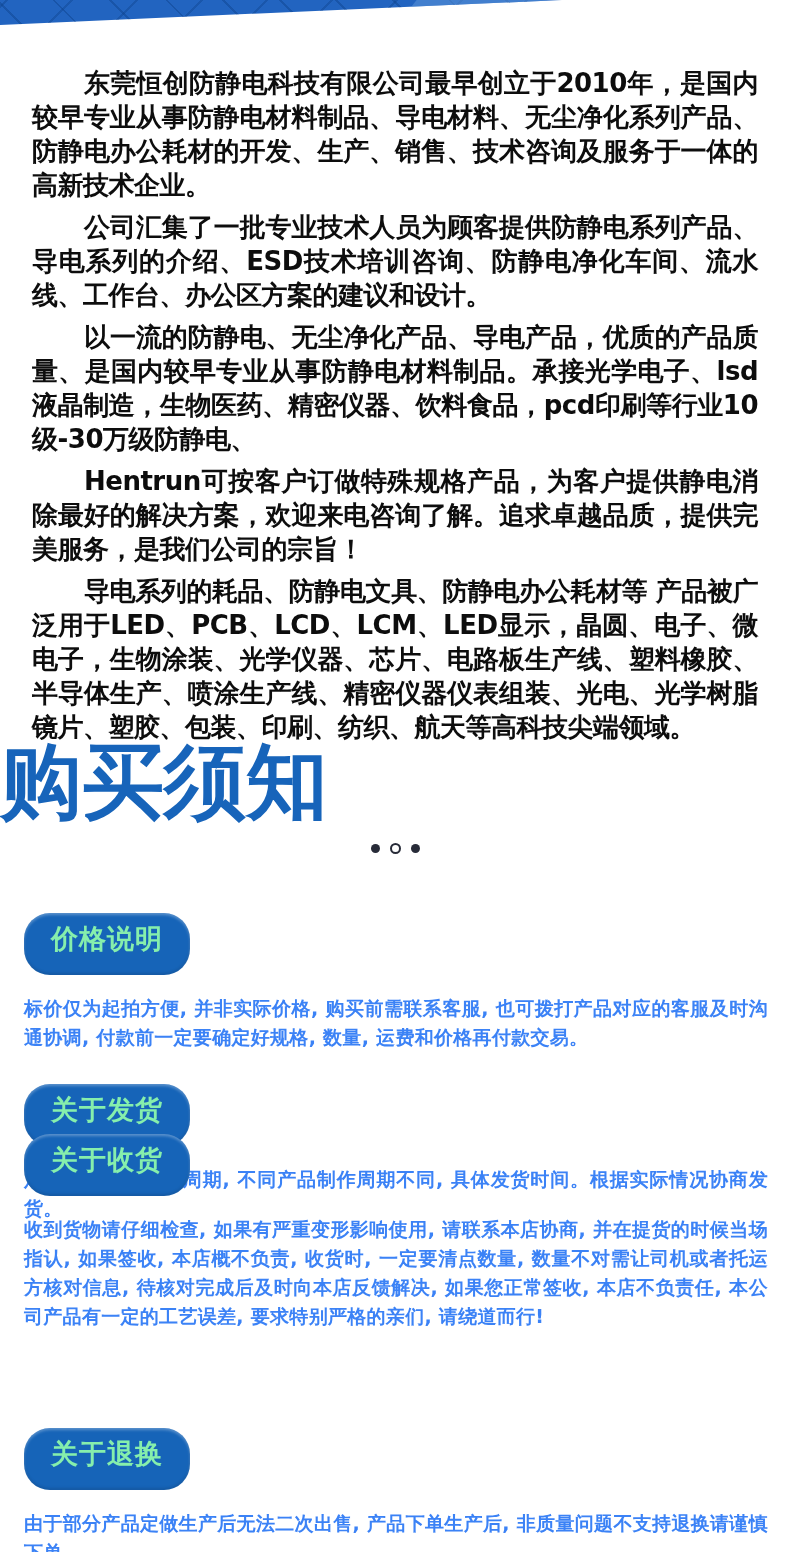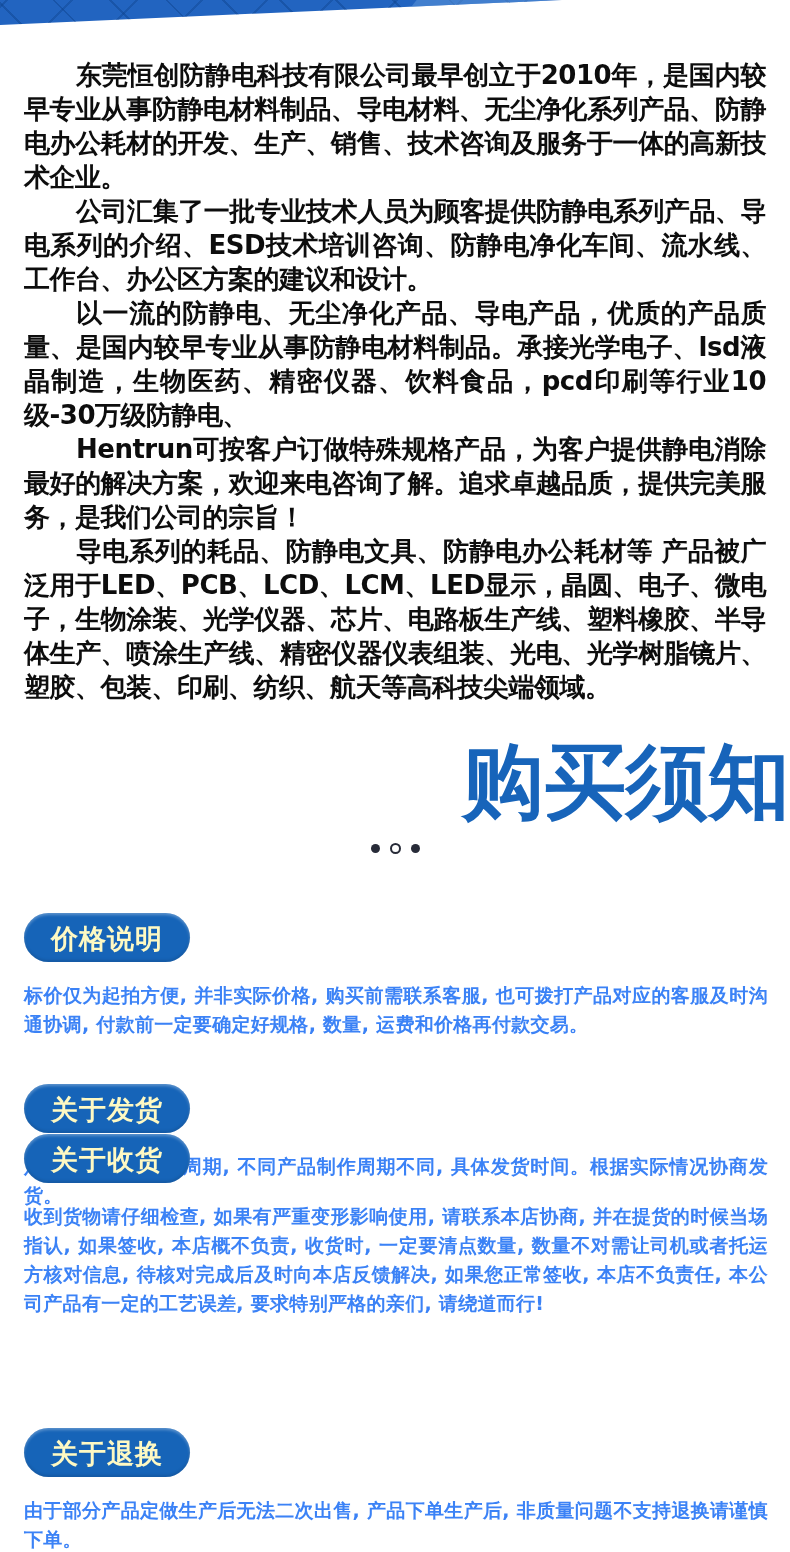--- a/index.html
+++ b/index.html
@@ -32,7 +32,7 @@
     letter-spacing:-0.5px;
     text-align:justify;
   }
-  .intro p{margin:0;text-indent:2em;}
+  .intro p{margin:8px;text-indent:2em;}
   
   .notice-title{
     position:absolute;top:732px;left:0;width:790px;

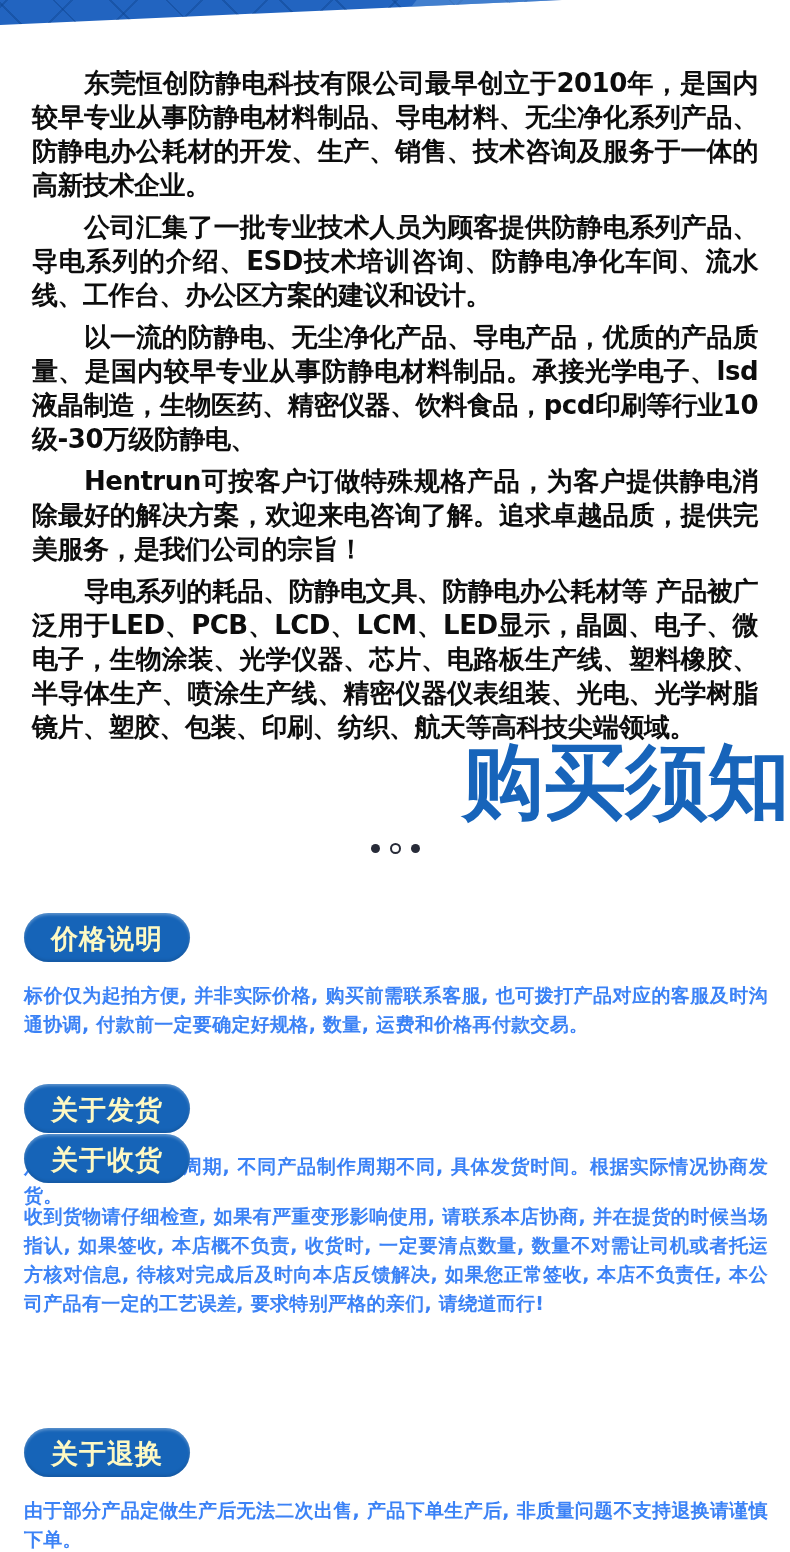--- a/index.html
+++ b/index.html
@@ -36,7 +36,7 @@
   
   .notice-title{
     position:absolute;top:732px;left:0;width:790px;
-    text-align:right;
+    text-align:left;
     font-size:82px;font-weight:bold;color:#1764ba;
     letter-spacing:0px;line-height:100px;
   }

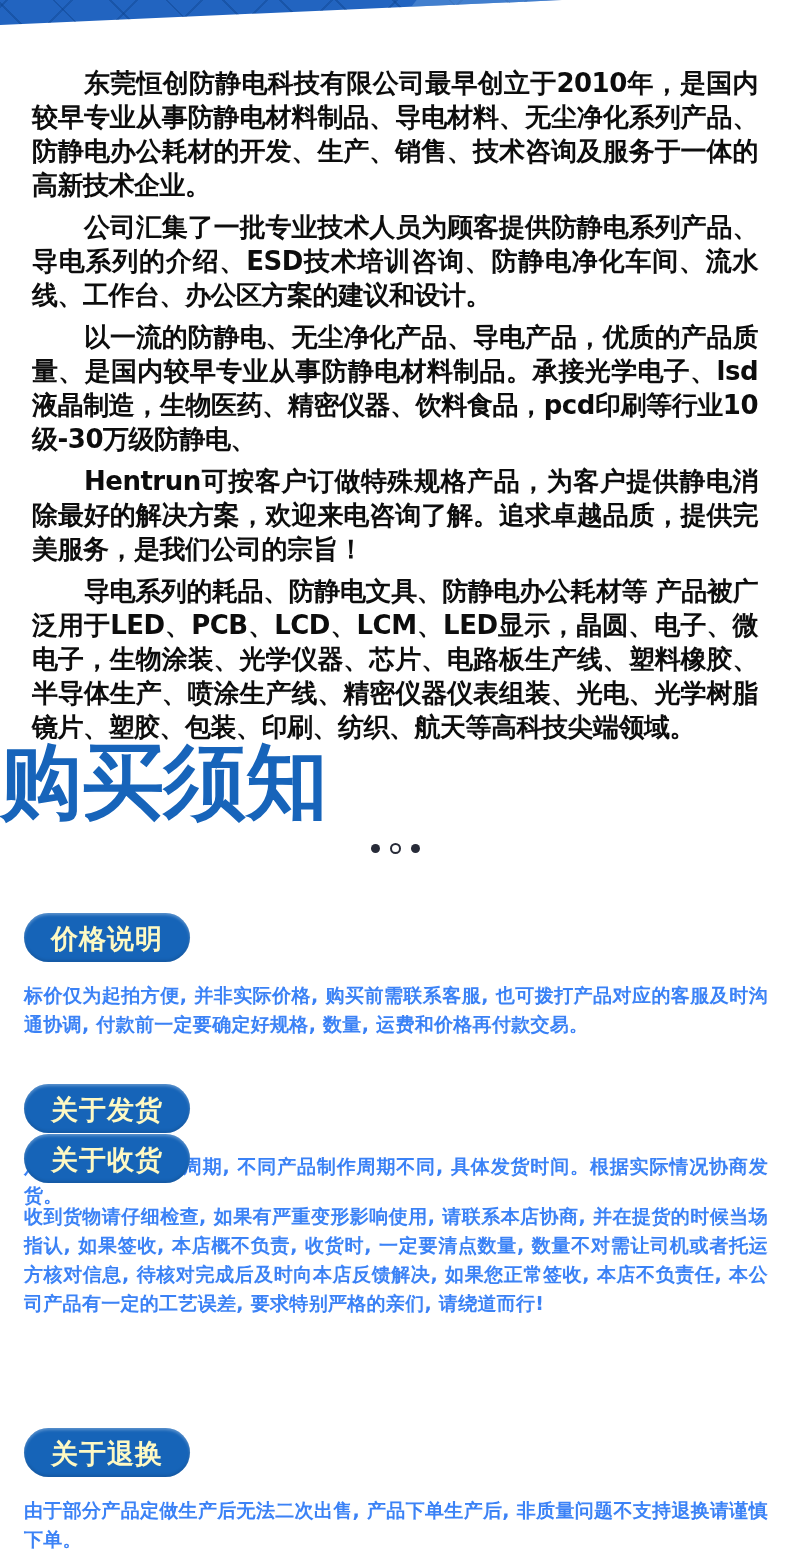--- a/index.html
+++ b/index.html
@@ -50,9 +50,9 @@
   .section{position:absolute;left:24px;width:744px;}
   .badge{
     display:inline-block;
-    background:#1664b8;color:#fef9c3;
+    background:#1664b8;color:#86efac;
     font-size:27px;font-weight:bold;
-    padding:8px 27px 5px 27px;
+    padding:8px 27px 18px 27px;
     border-radius:26px;
     letter-spacing:1px;
     box-shadow:inset 0 2px 3px rgba(255,255,255,0.30), inset 0 -2px 3px rgba(0,0,0,0.12);

